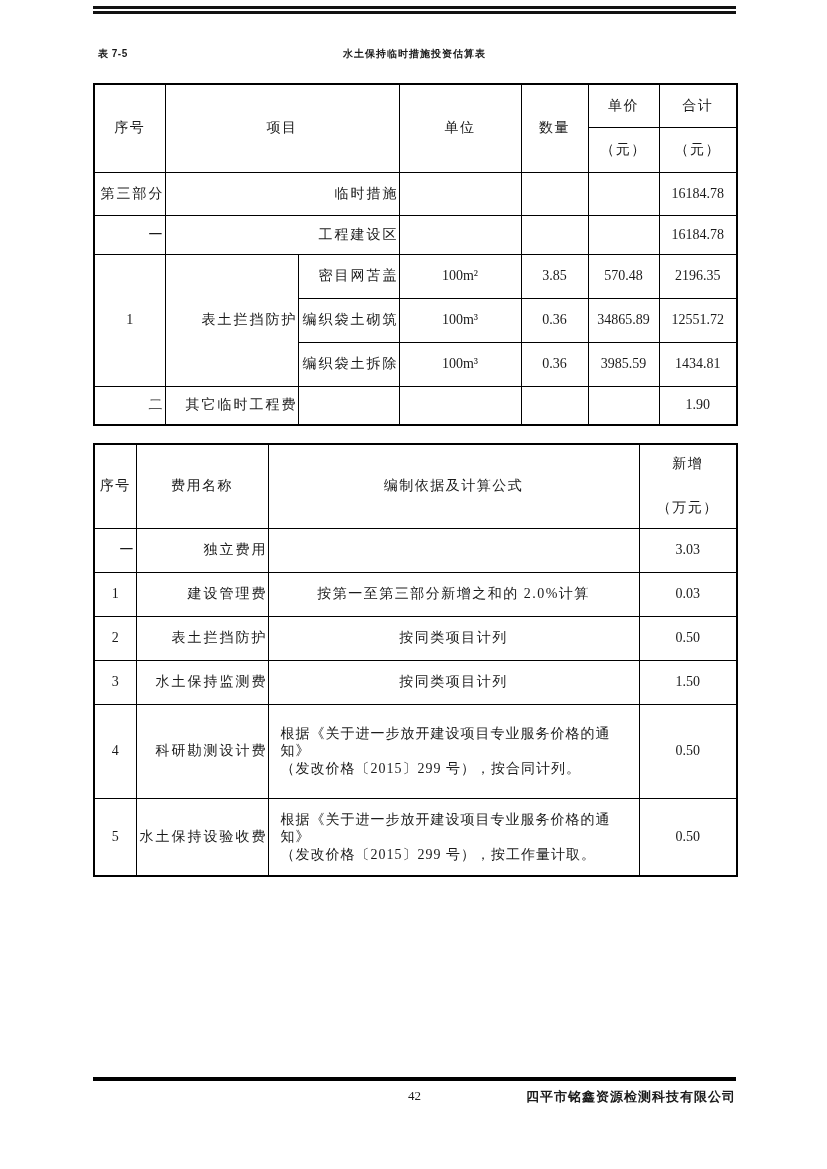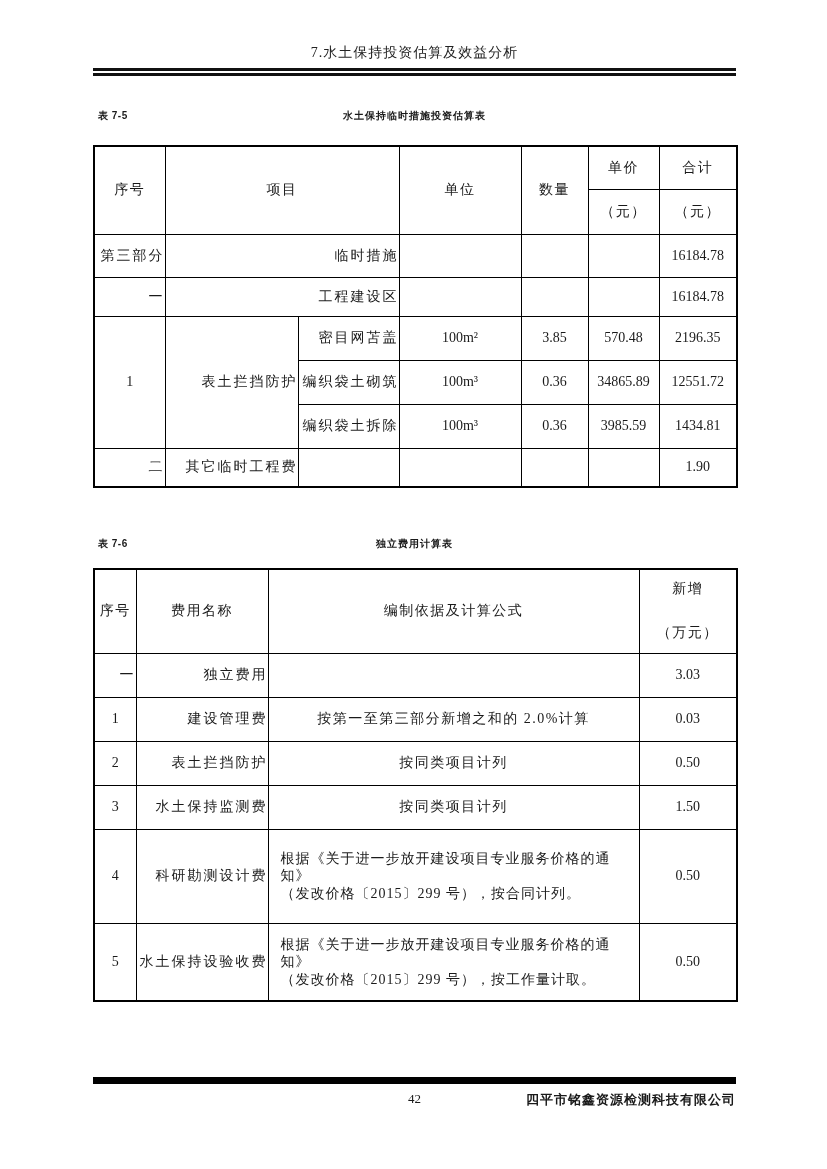--- a/index.html
+++ b/index.html
@@ -116,7 +116,6 @@
 <div class="page">
   <div class="content">
 
-    <div class="page-header">7.水土保持投资估算及效益分析</div>
     <div class="double-rule"></div>
 
     <div class="caption cap1">

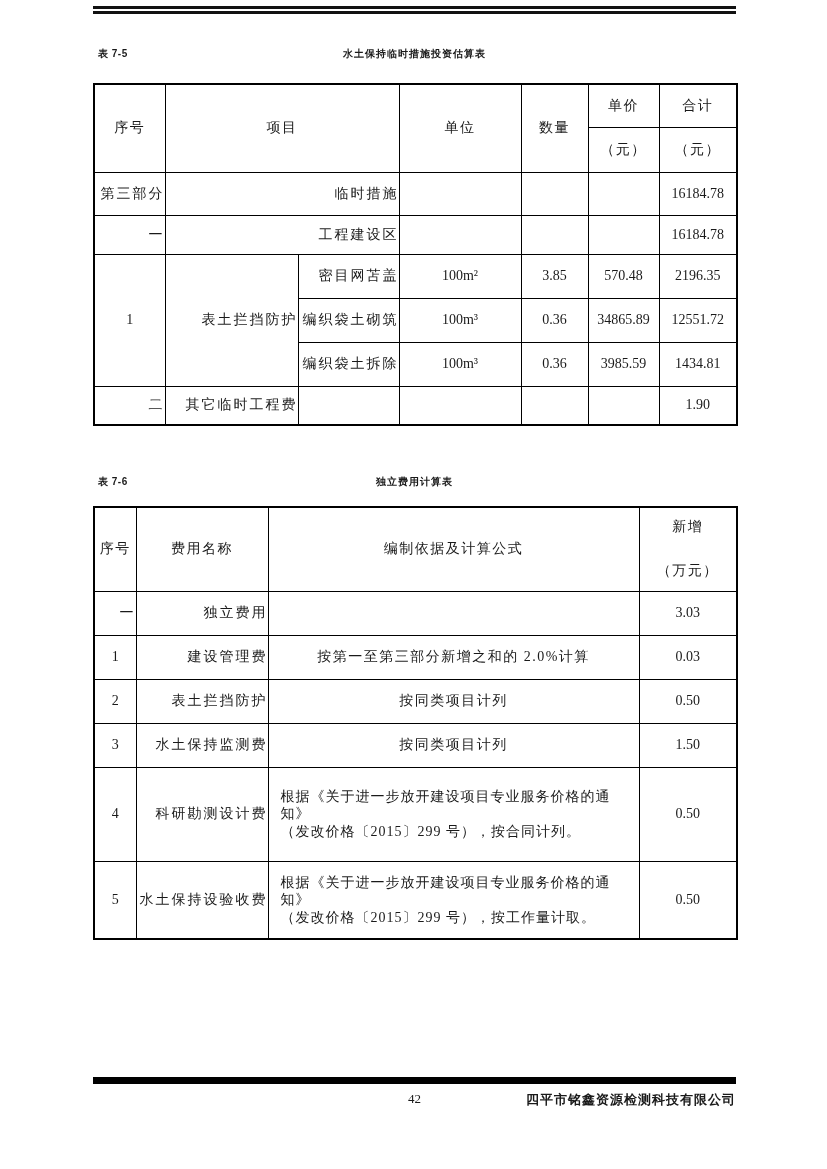--- a/index.html
+++ b/index.html
@@ -201,10 +201,6 @@
       </tbody>
     </table>
 
-    <div class="caption cap2">
-      <span class="cap-label">表 7-6</span>
-      <span class="cap-title">独立费用计算表</span>
-    </div>
 
     <table class="t2">
       <colgroup>

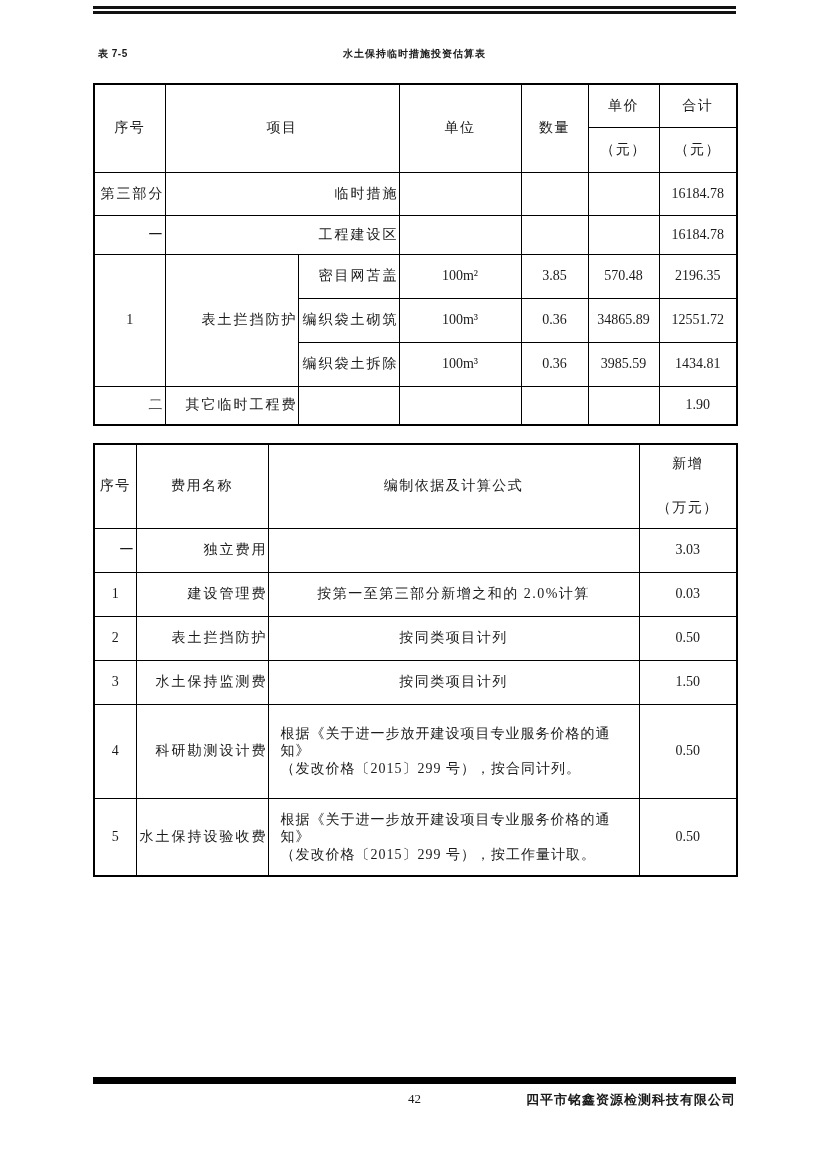--- a/index.html
+++ b/index.html
@@ -88,7 +88,7 @@
     left: 93px;
     width: 643px;
     top: 1077px;
-    border-top: 7px solid #000000;
+    border-top: 4px solid #000000;
   }
   .footer-row {
     position: relative;

